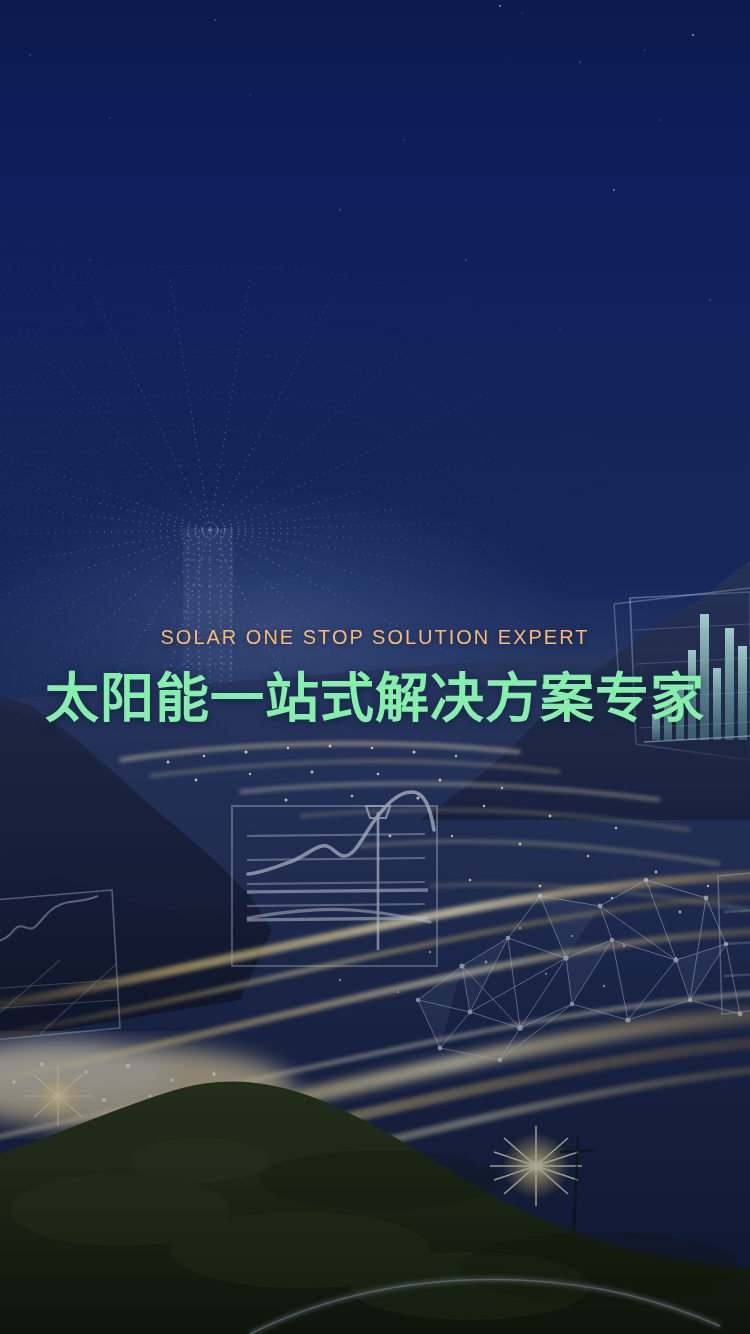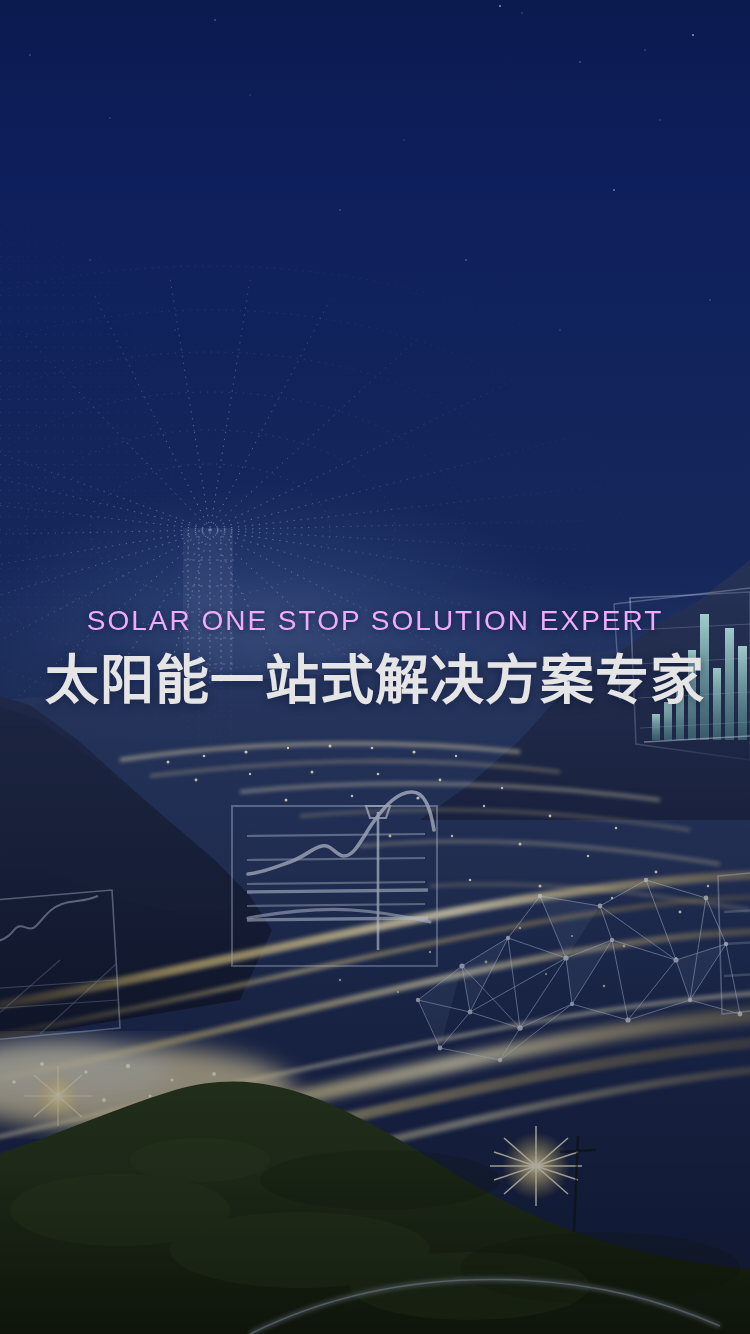--- a/index.html
+++ b/index.html
@@ -112,12 +112,12 @@
     pointer-events: auto;
   }
   .eyebrow {
-    margin: 0;
-    font-size: 28px;
+    margin: 16px;
+    font-size: 20px;
     line-height: 30px;
     font-weight: 400;
     letter-spacing: 2.0px;
-    color: #f0abfc;
+    color: #fdba74;
     text-shadow: 0 1px 6px rgba(6,16,48,.55);
     white-space: nowrap;
   }

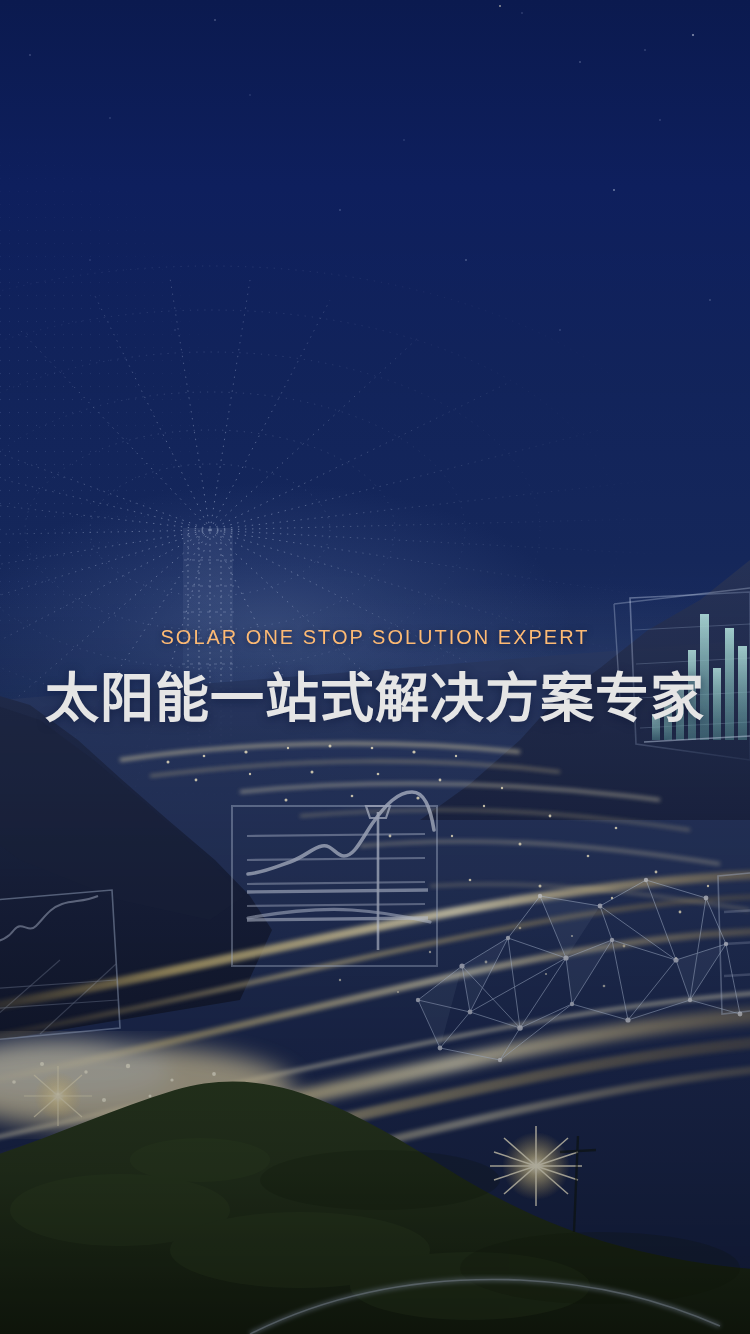--- a/index.html
+++ b/index.html
@@ -127,7 +127,7 @@
     line-height: 60px;
     font-weight: 700;
     letter-spacing: 1px;
-    color: #e5e5e5;
+    color: #86efac;
     text-shadow: 0 2px 10px rgba(6,16,48,.5);
     white-space: nowrap;
   }

